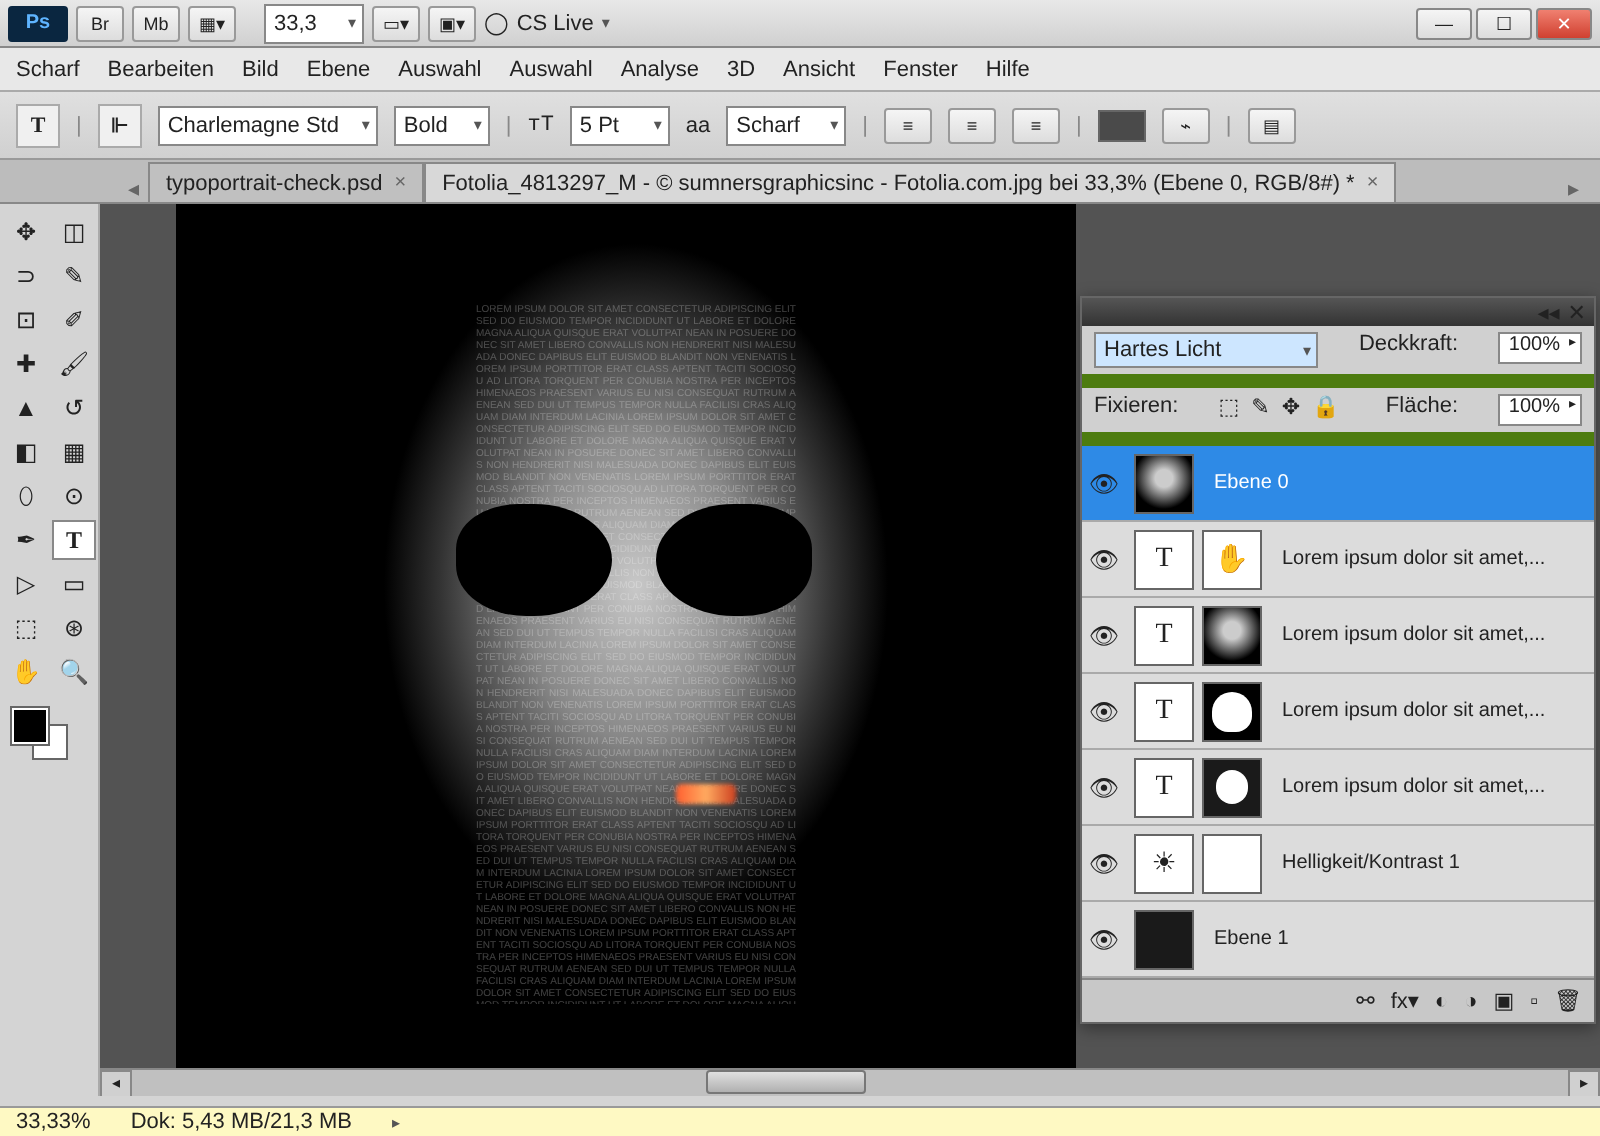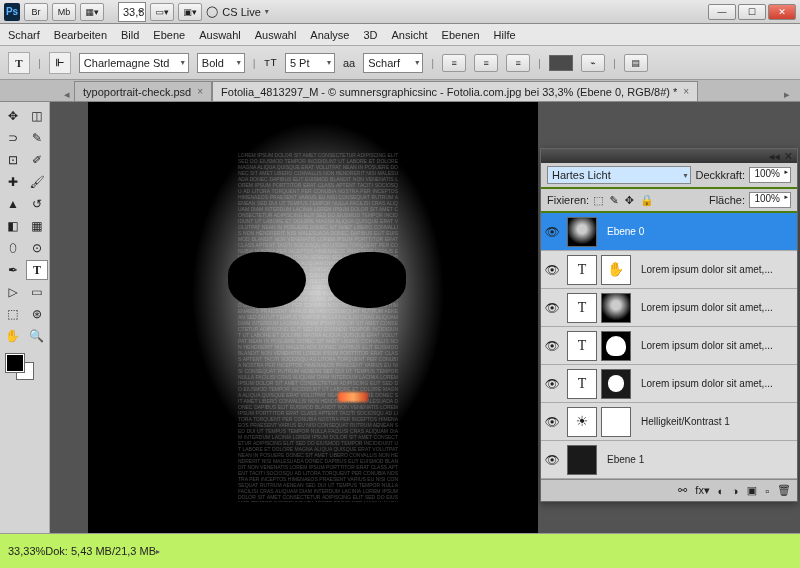--- a/index.html
+++ b/index.html
@@ -5,7 +5,7 @@
 *{box-sizing:border-box;margin:0;padding:0;font-family:"Segoe UI",Tahoma,sans-serif;font-size:11px;color:#222}
 body{width:800px;height:568px;background:#d4d4d4;overflow:hidden;position:relative}
 .titlebar{height:24px;background:linear-gradient(#e8e8e8,#d0d0d0);display:flex;align-items:center;padding:0 4px;border-bottom:1px solid #888;gap:4px}
-.ps-icon{width:16px;height:18px;background:#0a2640;color:#5fb4ff;display:flex;align-items:center;justify-content:center;font-weight:bold;font-size:10px;border-radius:2px}
+.ps-icon{width:30px;height:18px;background:#0a2640;color:#5fb4ff;display:flex;align-items:center;justify-content:center;font-weight:bold;font-size:10px;border-radius:2px}
 .tb-btn{width:24px;height:18px;background:linear-gradient(#f5f5f5,#ddd);border:1px solid #999;border-radius:2px;display:flex;align-items:center;justify-content:center;font-size:9px}
 .tb-sep{width:6px}
 .tb-center{flex:1;display:flex;gap:2px;justify-content:center}

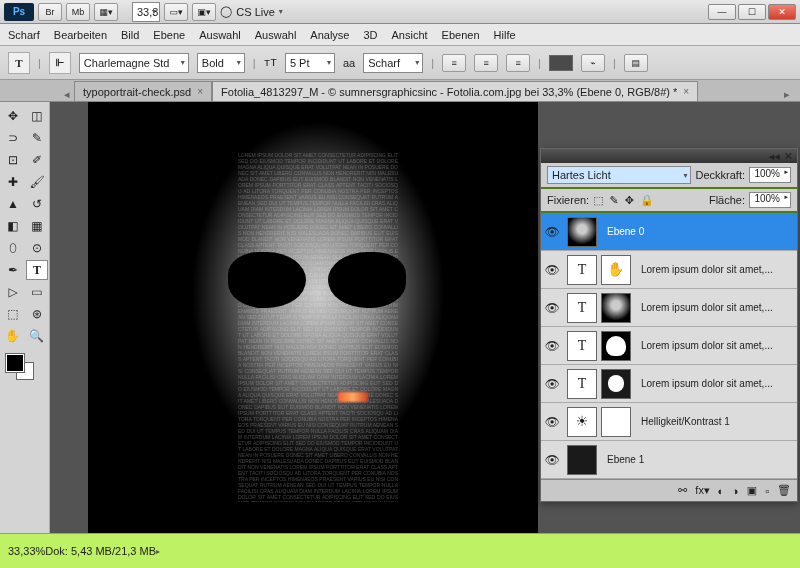--- a/index.html
+++ b/index.html
@@ -78,7 +78,7 @@
   <div class="tb-btn">Mb</div>
   <div class="tb-btn">▦▾</div>
   <div class="tb-sep"></div>
-  <div class="dropdown" style="width:28px">
+  <div class="dropdown" style="width:50px">
       <span>33,3</span>
     </div>
   <div class="tb-btn">▭▾</div>

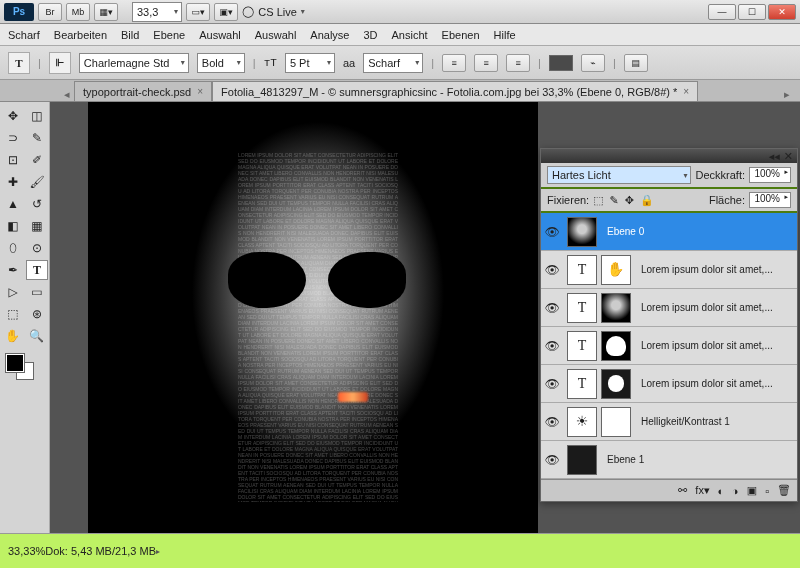--- a/index.html
+++ b/index.html
@@ -105,7 +105,7 @@
   <span>Analyse</span>
   <span>3D</span>
   <span>Ansicht</span>
-  <span>Ebenen</span>
+  <span>Fenster</span>
   <span>Hilfe</span>
 </div>
 

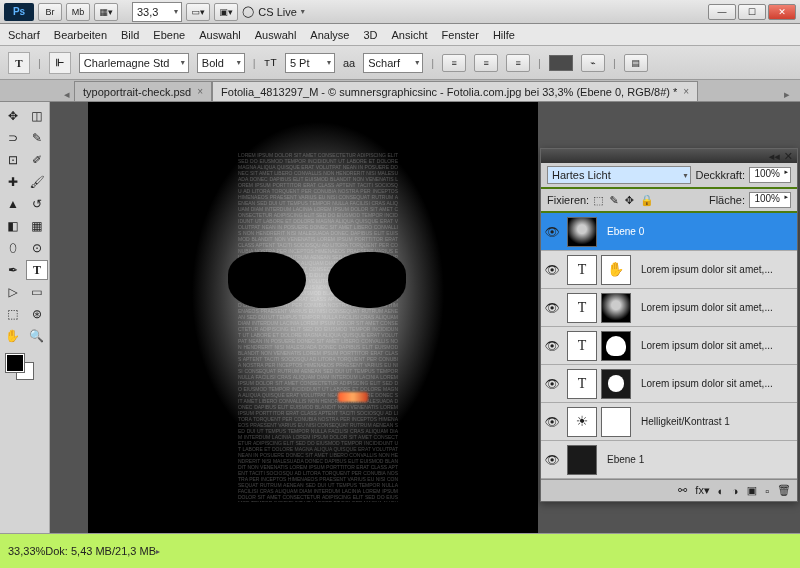--- a/index.html
+++ b/index.html
@@ -45,7 +45,7 @@
 .lp-tabs{display:flex;background:#b8b8b8;border-bottom:1px solid #888}
 .lp-tab{padding:3px 10px;font-size:10px;cursor:pointer}
 .lp-tab.active{background:#d0d0d0;border-right:1px solid #888}
-.lp-row{display:flex;align-items:center;padding:3px 6px;gap:4px;border-bottom:2px solid #4d7c0f;font-size:10px}
+.lp-row{display:flex;align-items:flex-start;padding:3px 6px;gap:20px;border-bottom:7px solid #4d7c0f;font-size:10px}
 .lp-row .dropdown{flex:1;height:18px;font-size:10px}
 .pct{width:42px;height:16px;background:#fff;border:1px solid #888;text-align:right;padding:0 10px 0 2px;font-size:10px;position:relative}
 .pct::after{content:"▸";position:absolute;right:2px;font-size:7px}

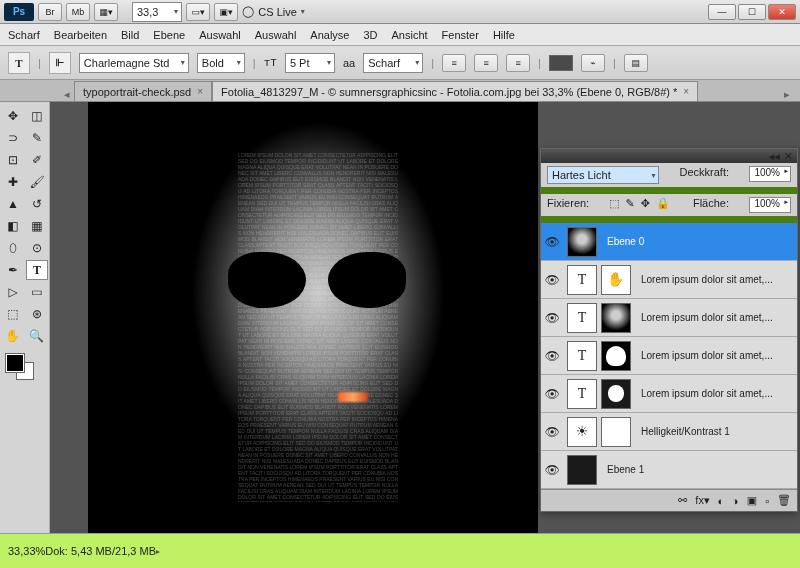--- a/index.html
+++ b/index.html
@@ -60,7 +60,7 @@
 .thumb.mask{background:#fff}
 .lname{font-size:10px;padding-left:6px;white-space:nowrap;overflow:hidden}
 .lp-foot{height:22px;background:#c8c8c8;border-top:1px solid #888;display:flex;align-items:center;justify-content:flex-end;gap:8px;padding:0 6px;font-size:11px;color:#555}
-.statusbar{position:absolute;bottom:0;left:0;right:0;height:35px;background:#bef264;border-top:1px solid #999;display:flex;align-items:center;padding:0 8px;font-size:10px}
+.statusbar{position:absolute;bottom:0;left:0;right:0;height:15px;background:#fef9c3;border-top:1px solid #999;display:flex;align-items:center;padding:0 8px;gap:20px;font-size:10px}
 .tri{font-size:8px;color:#555}
 .scrollh{position:absolute;bottom:0;left:0;right:0;height:14px;background:#c0c0c0;border-top:1px solid #888;display:flex;align-items:center}
 .scrollh .track{flex:1;height:14px;position:relative}

